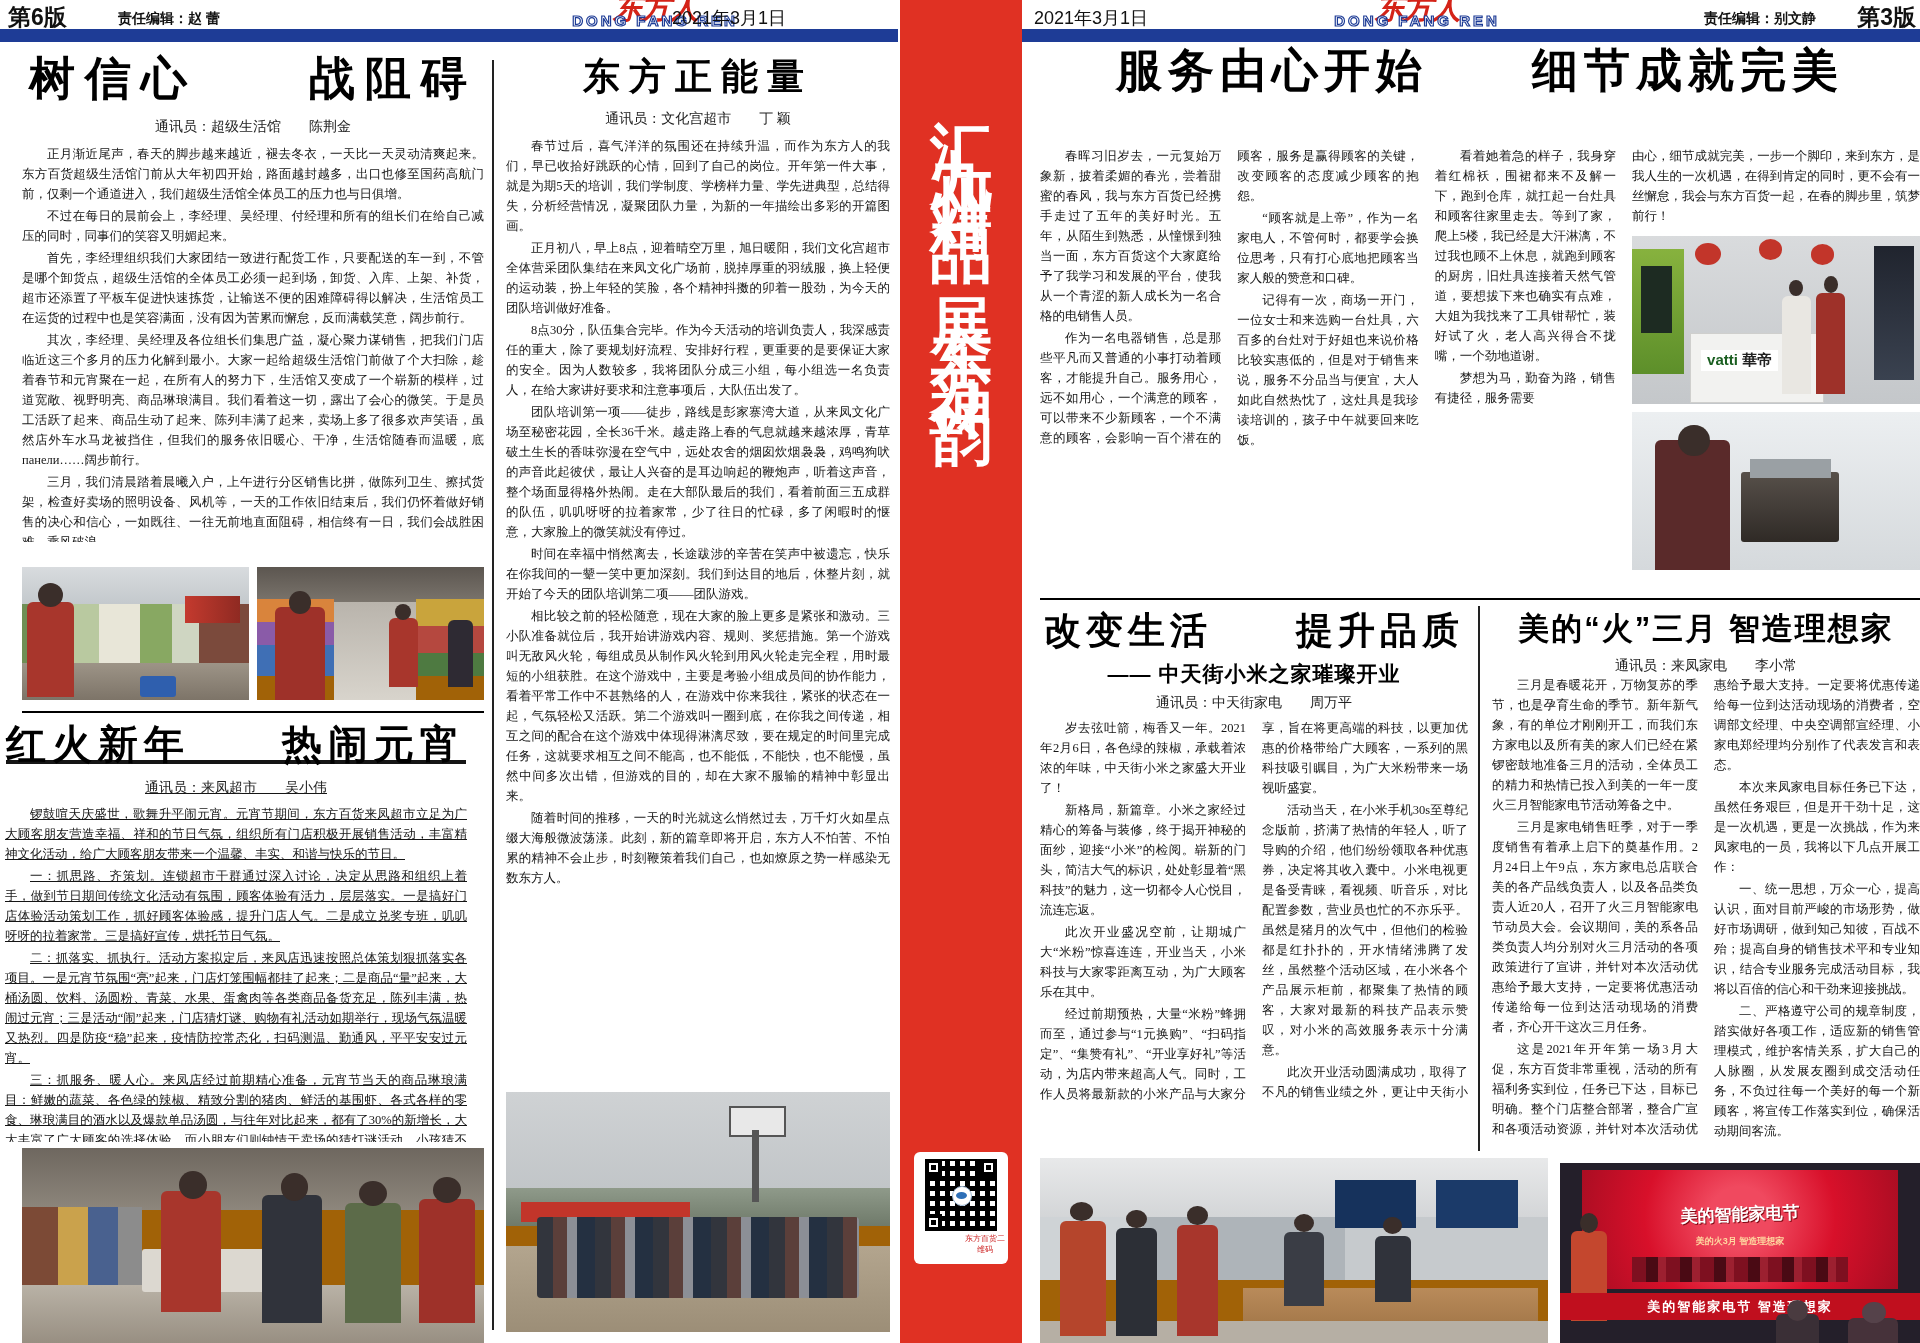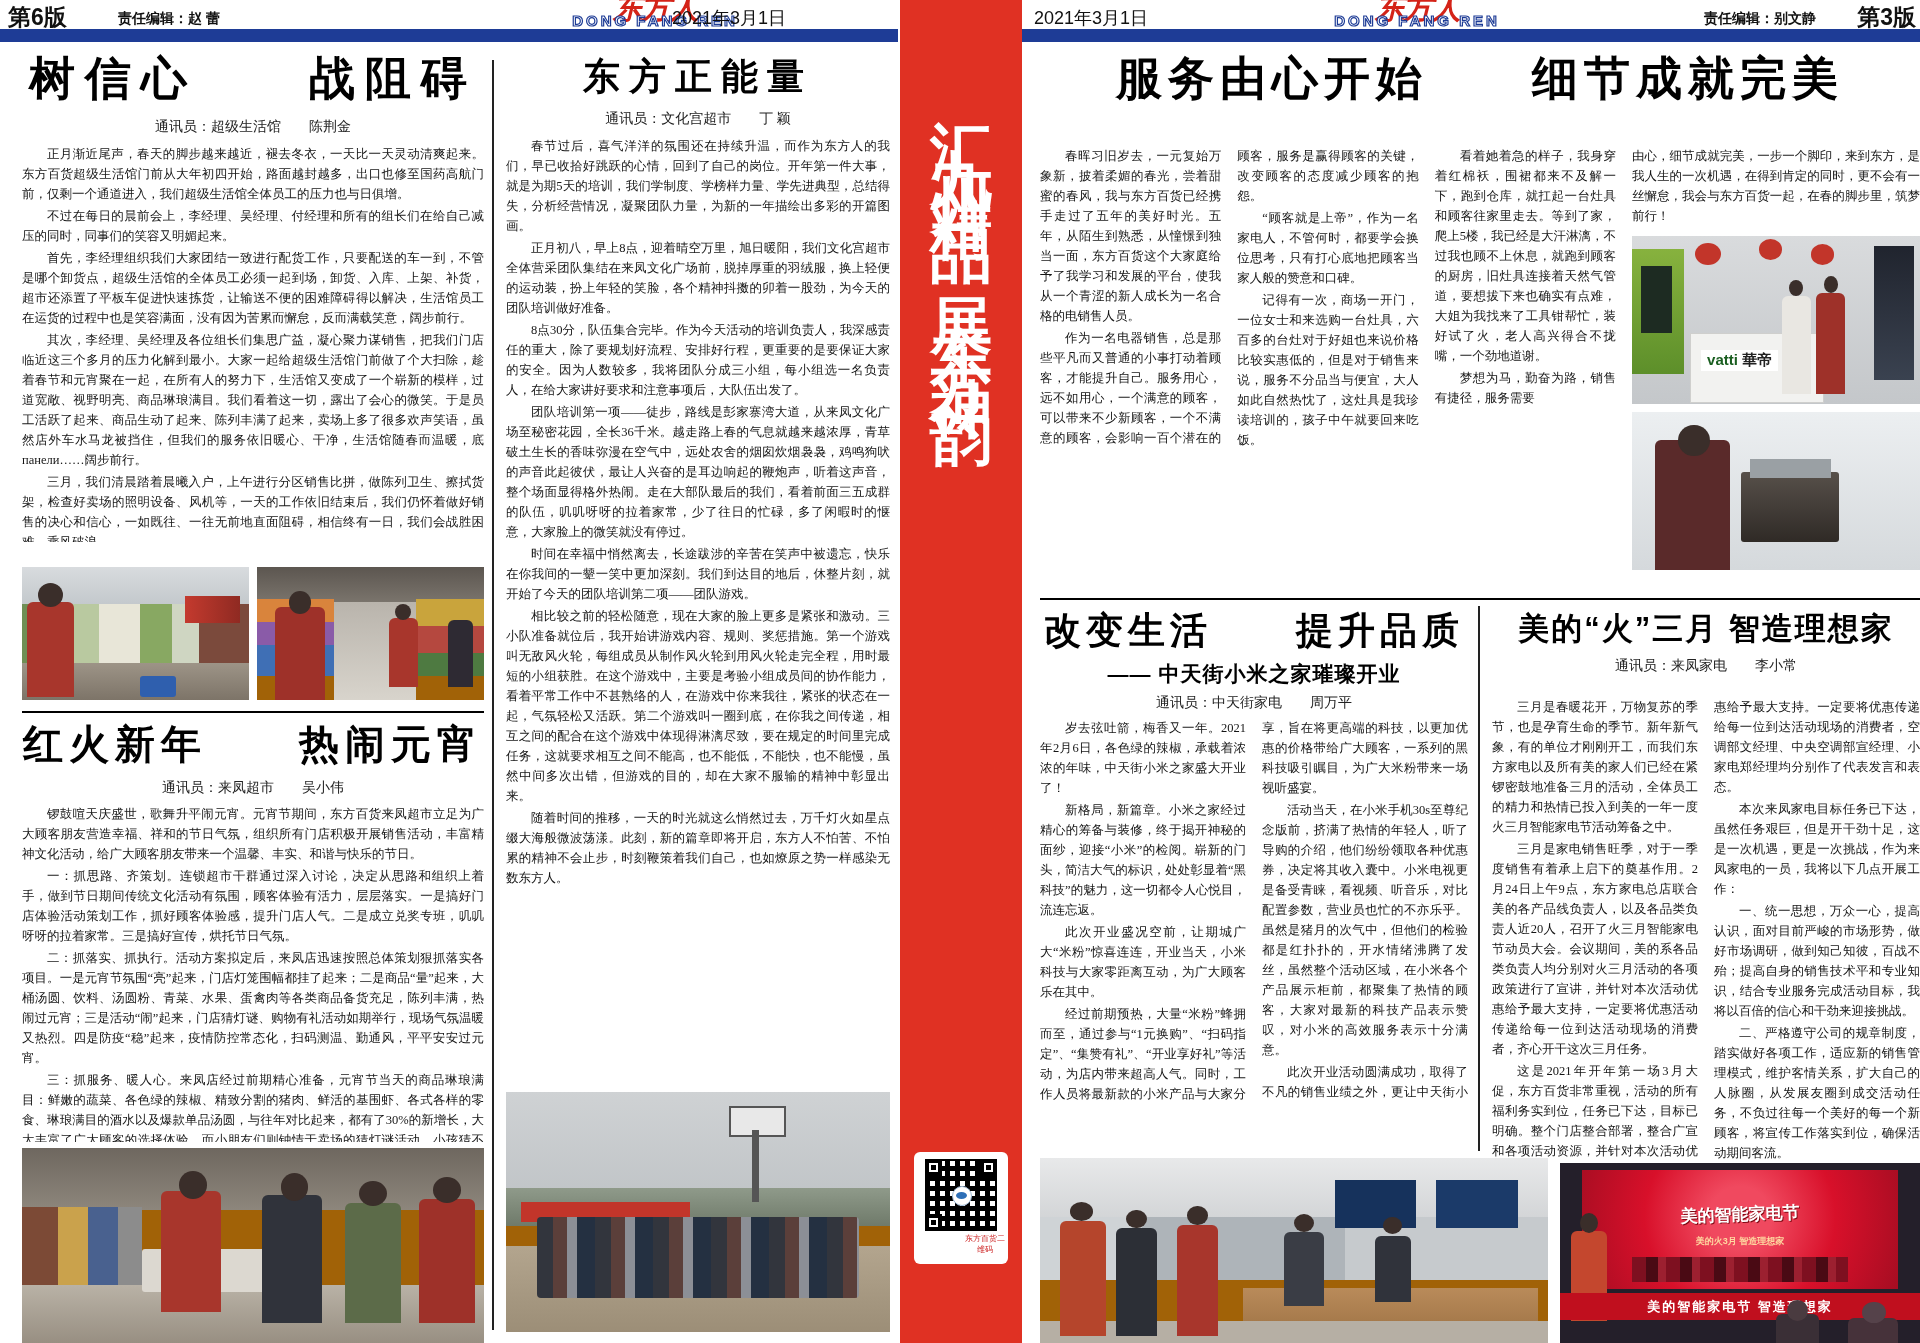--- a/index.html
+++ b/index.html
@@ -188,7 +188,7 @@
        background:repeating-linear-gradient(90deg,#32353d 0 16px,#5b3f3a 16px 30px,#8c8f96 30px 40px,#243041 40px 58px);"></div>
 </div>
 
-<div class="abs" style="left:1040px;top:48px;width:880px;">
+<div class="abs" style="left:1040px;top:40px;width:880px;">
   <div class="headline" style="font-size:46px;letter-spacing:6px;">服务由心开始　　细节成就完美</div>
 </div>
 <div class="abs bodytext cols3" style="left:1040px;top:146px;width:576px;height:448px;">

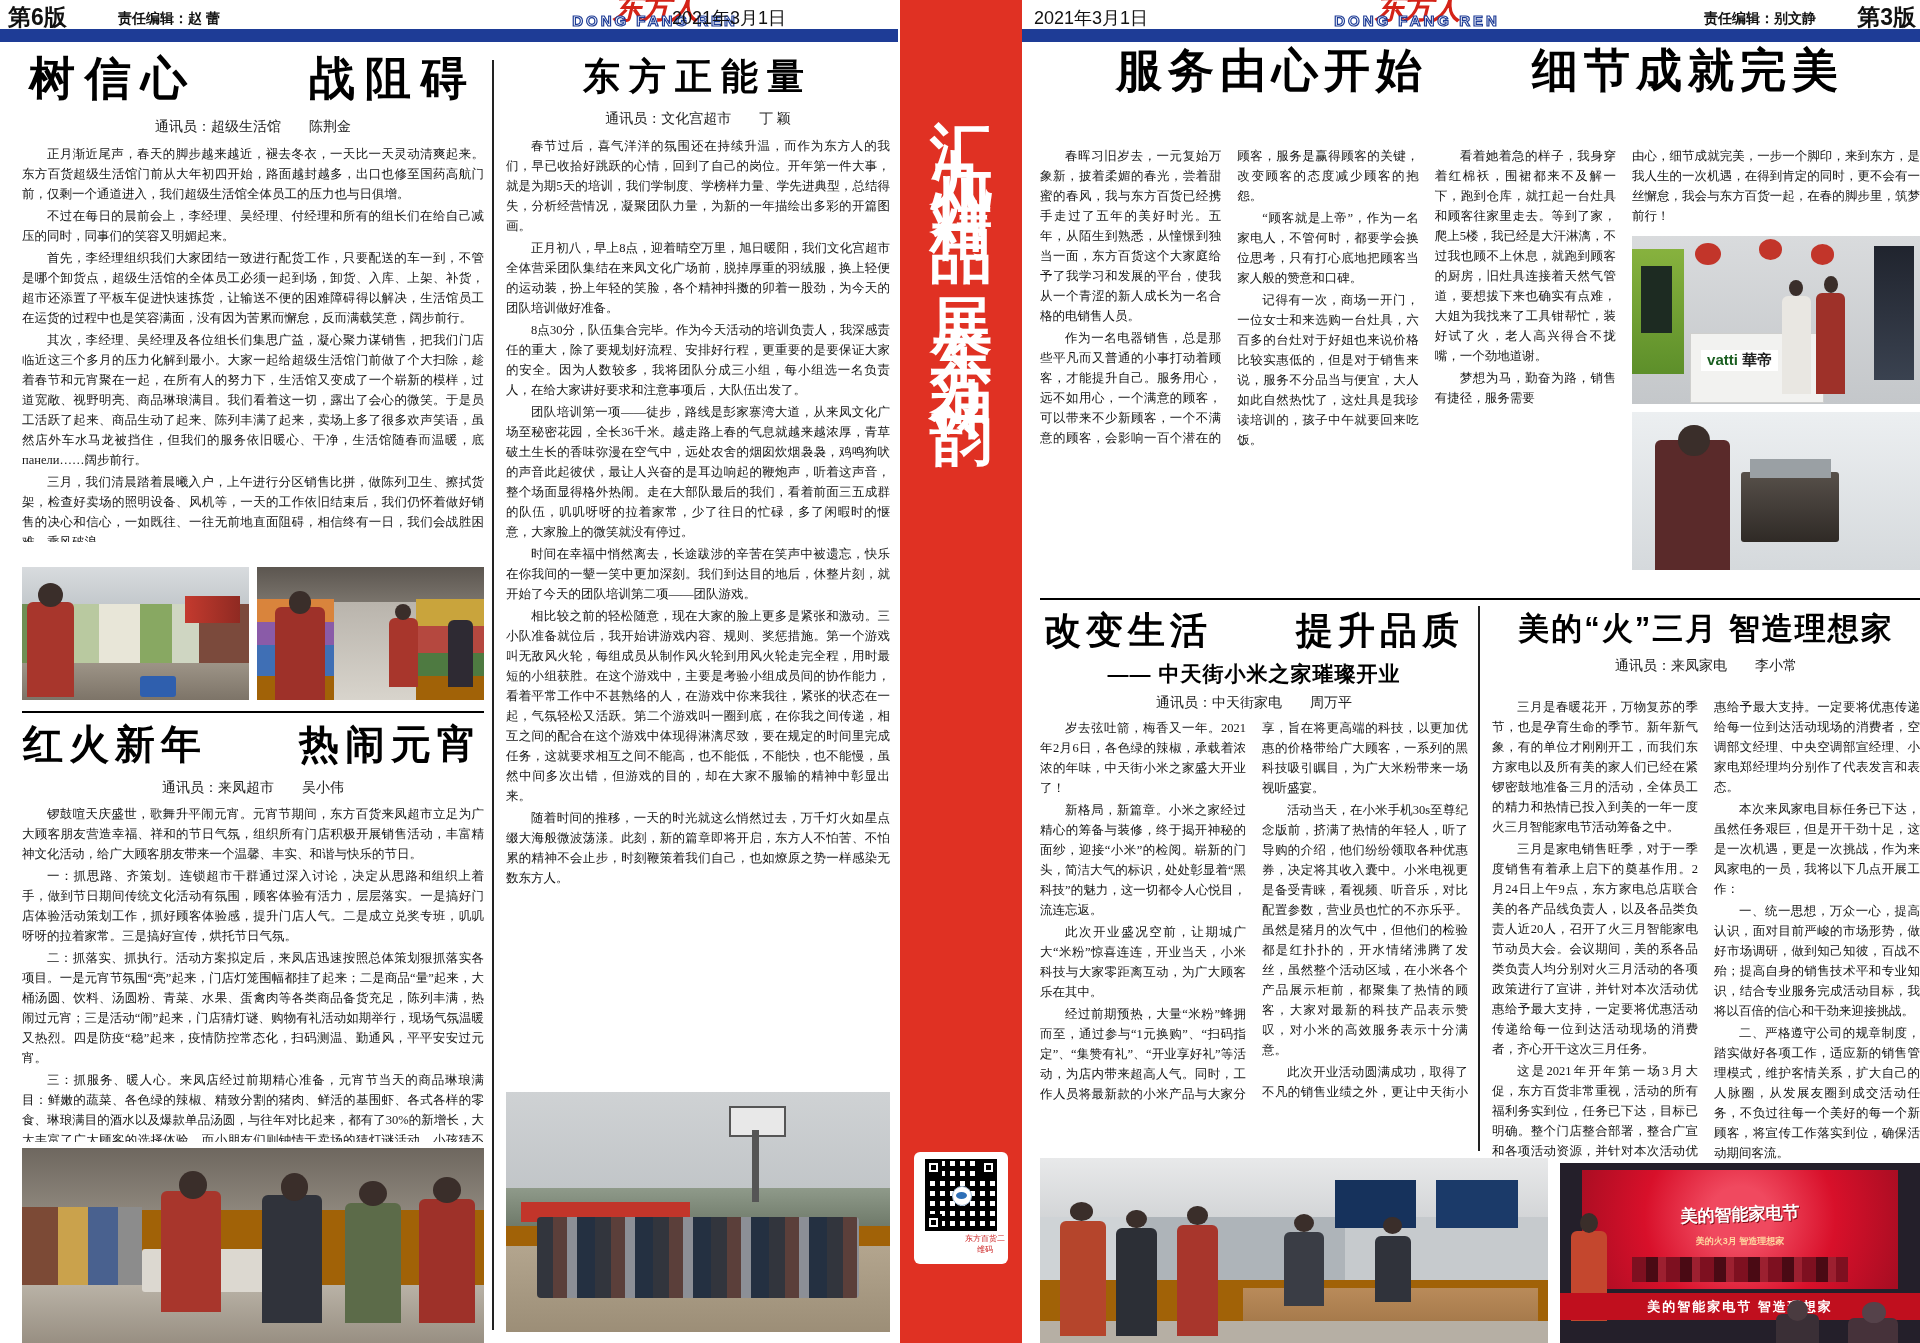--- a/index.html
+++ b/index.html
@@ -270,7 +270,7 @@
 <div class="abs" style="left:1492px;top:608px;width:428px;">
   <div class="headline" style="font-size:31px;letter-spacing:2px;">美的“火”三月  智造理想家</div>
   <div class="byline" style="margin-top:7px;">通讯员：来凤家电　　李小常</div>
-  <div class="bodytext cols2" style="margin-top:22px;height:468px;">
+  <div class="bodytext cols2" style="margin-top:0;height:468px;">
       <p class="para">三月是春暖花开，万物复苏的季节，也是孕育生命的季节。新年新气象，有的单位才刚刚开工，而我们东方家电以及所有美的家人们已经在紧锣密鼓地准备三月的活动，全体员工的精力和热情已投入到美的一年一度火三月智能家电节活动筹备之中。</p>
       <p class="para">三月是家电销售旺季，对于一季度销售有着承上启下的奠基作用。2月24日上午9点，东方家电总店联合美的各产品线负责人，以及各品类负责人近20人，召开了火三月智能家电节动员大会。会议期间，美的系各品类负责人均分别对火三月活动的各项政策进行了宣讲，并针对本次活动优惠给予最大支持，一定要将优惠活动传递给每一位到达活动现场的消费者，齐心开干这次三月任务。</p>
       <p class="para">这是2021年开年第一场3月大促，东方百货非常重视，活动的所有福利务实到位，任务已下达，目标已明确。整个门店整合部署，整合广宣和各项活动资源，并针对本次活动优惠给予最大支持。一定要将优惠传递给每一位到达活动现场的消费者，空调部文经理、中央空调部宣经理、小家电郑经理均分别作了代表发言和表态。</p>

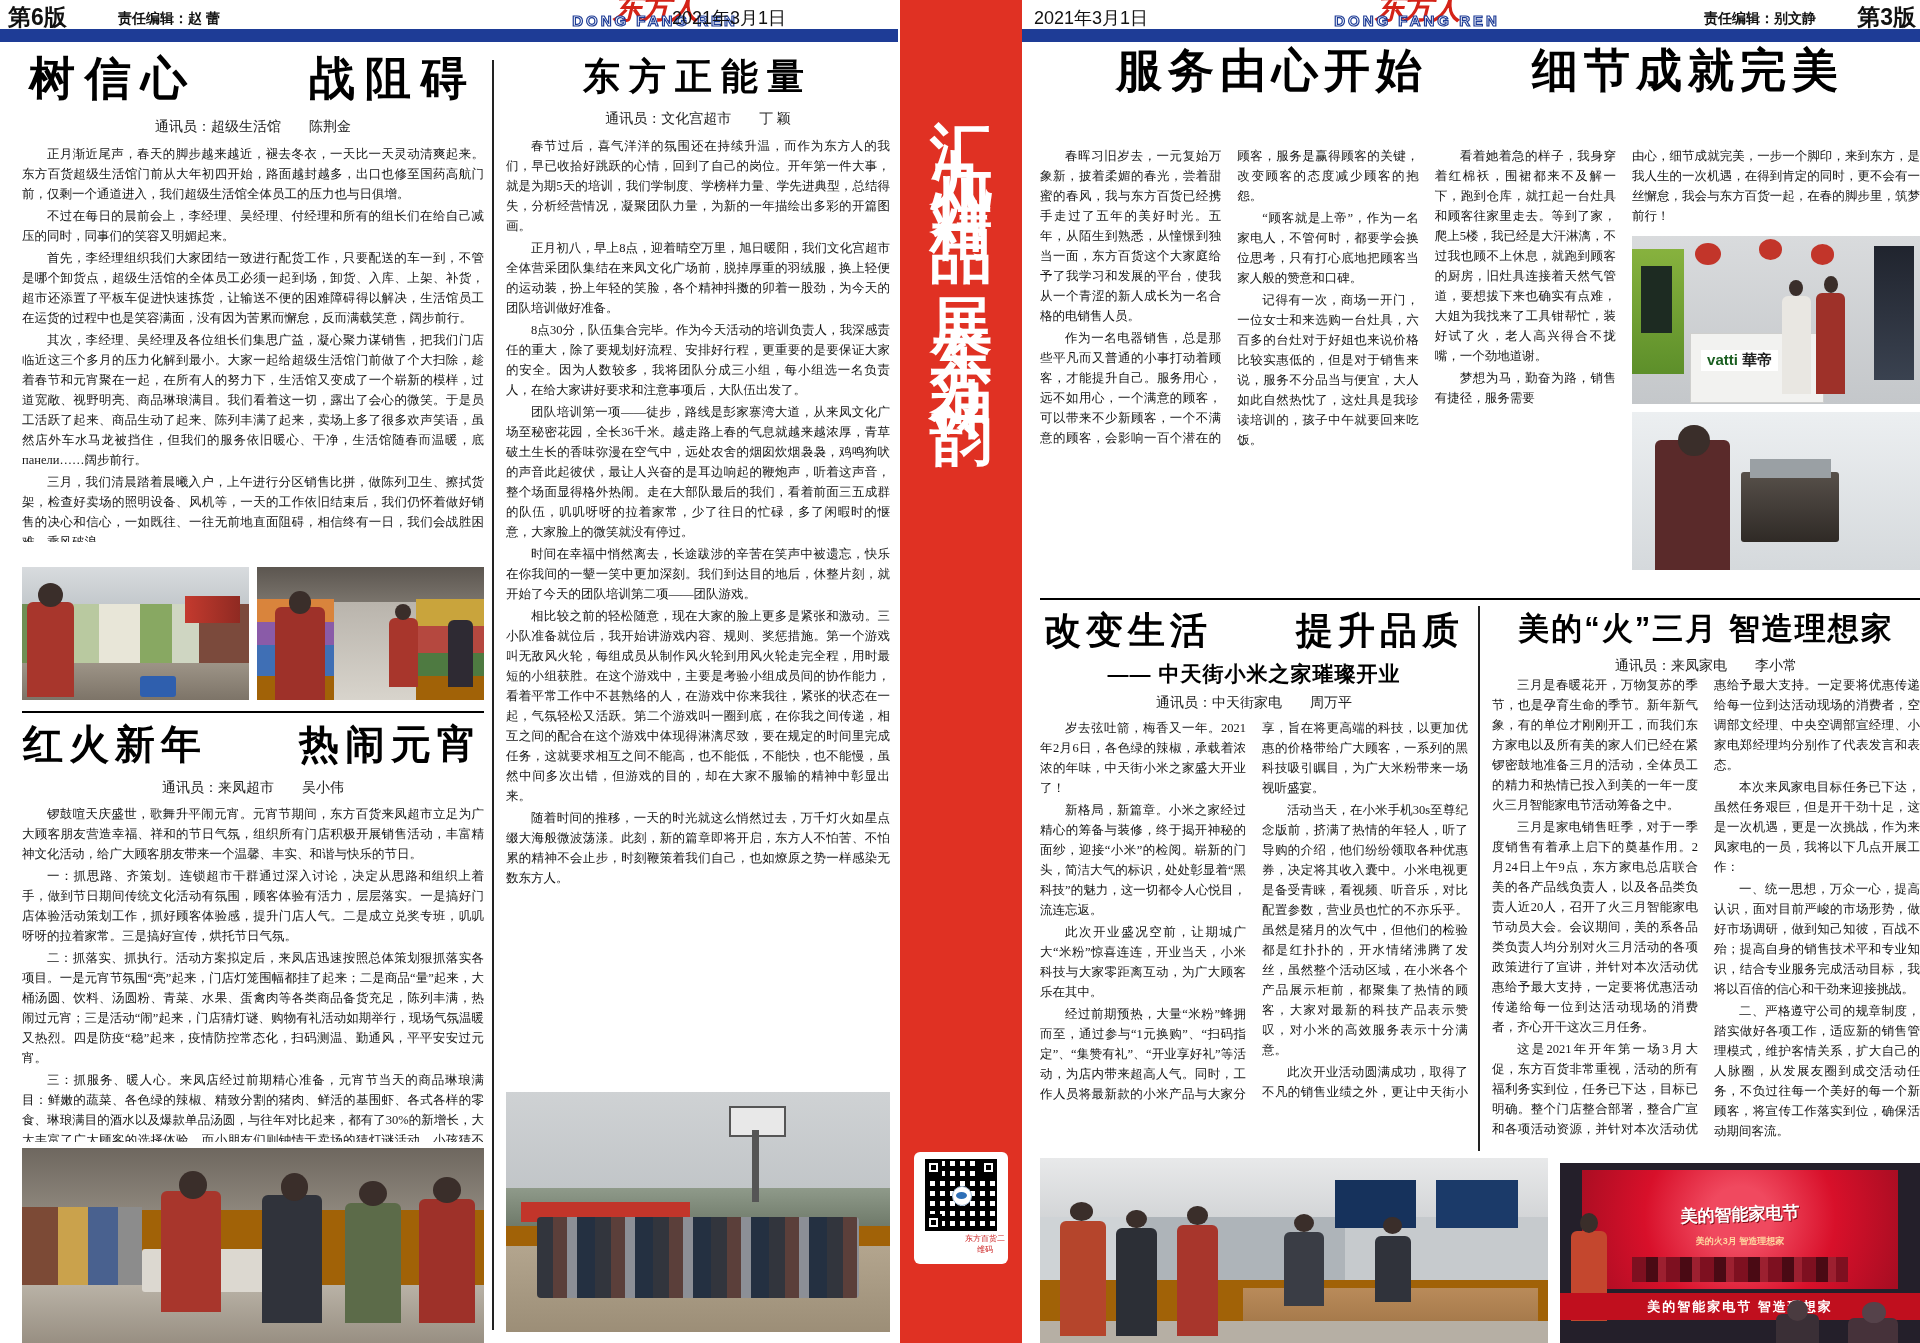--- a/index.html
+++ b/index.html
@@ -135,7 +135,7 @@
 
 <div class="abs rule-h" style="left:22px;top:711px;width:462px;"></div>
 
-<div class="abs" style="left:22px;top:717px;width:462px;">
+<div class="abs" style="left:5px;top:717px;width:462px;text-decoration:underline;">
   <div class="headline" style="font-size:40px;letter-spacing:6px;">红火新年　　热闹元宵</div>
   <div class="byline" style="margin-top:7px;">通讯员：来凤超市　　吴小伟</div>
   <div class="bodytext" style="margin-top:7px;height:338px;">

